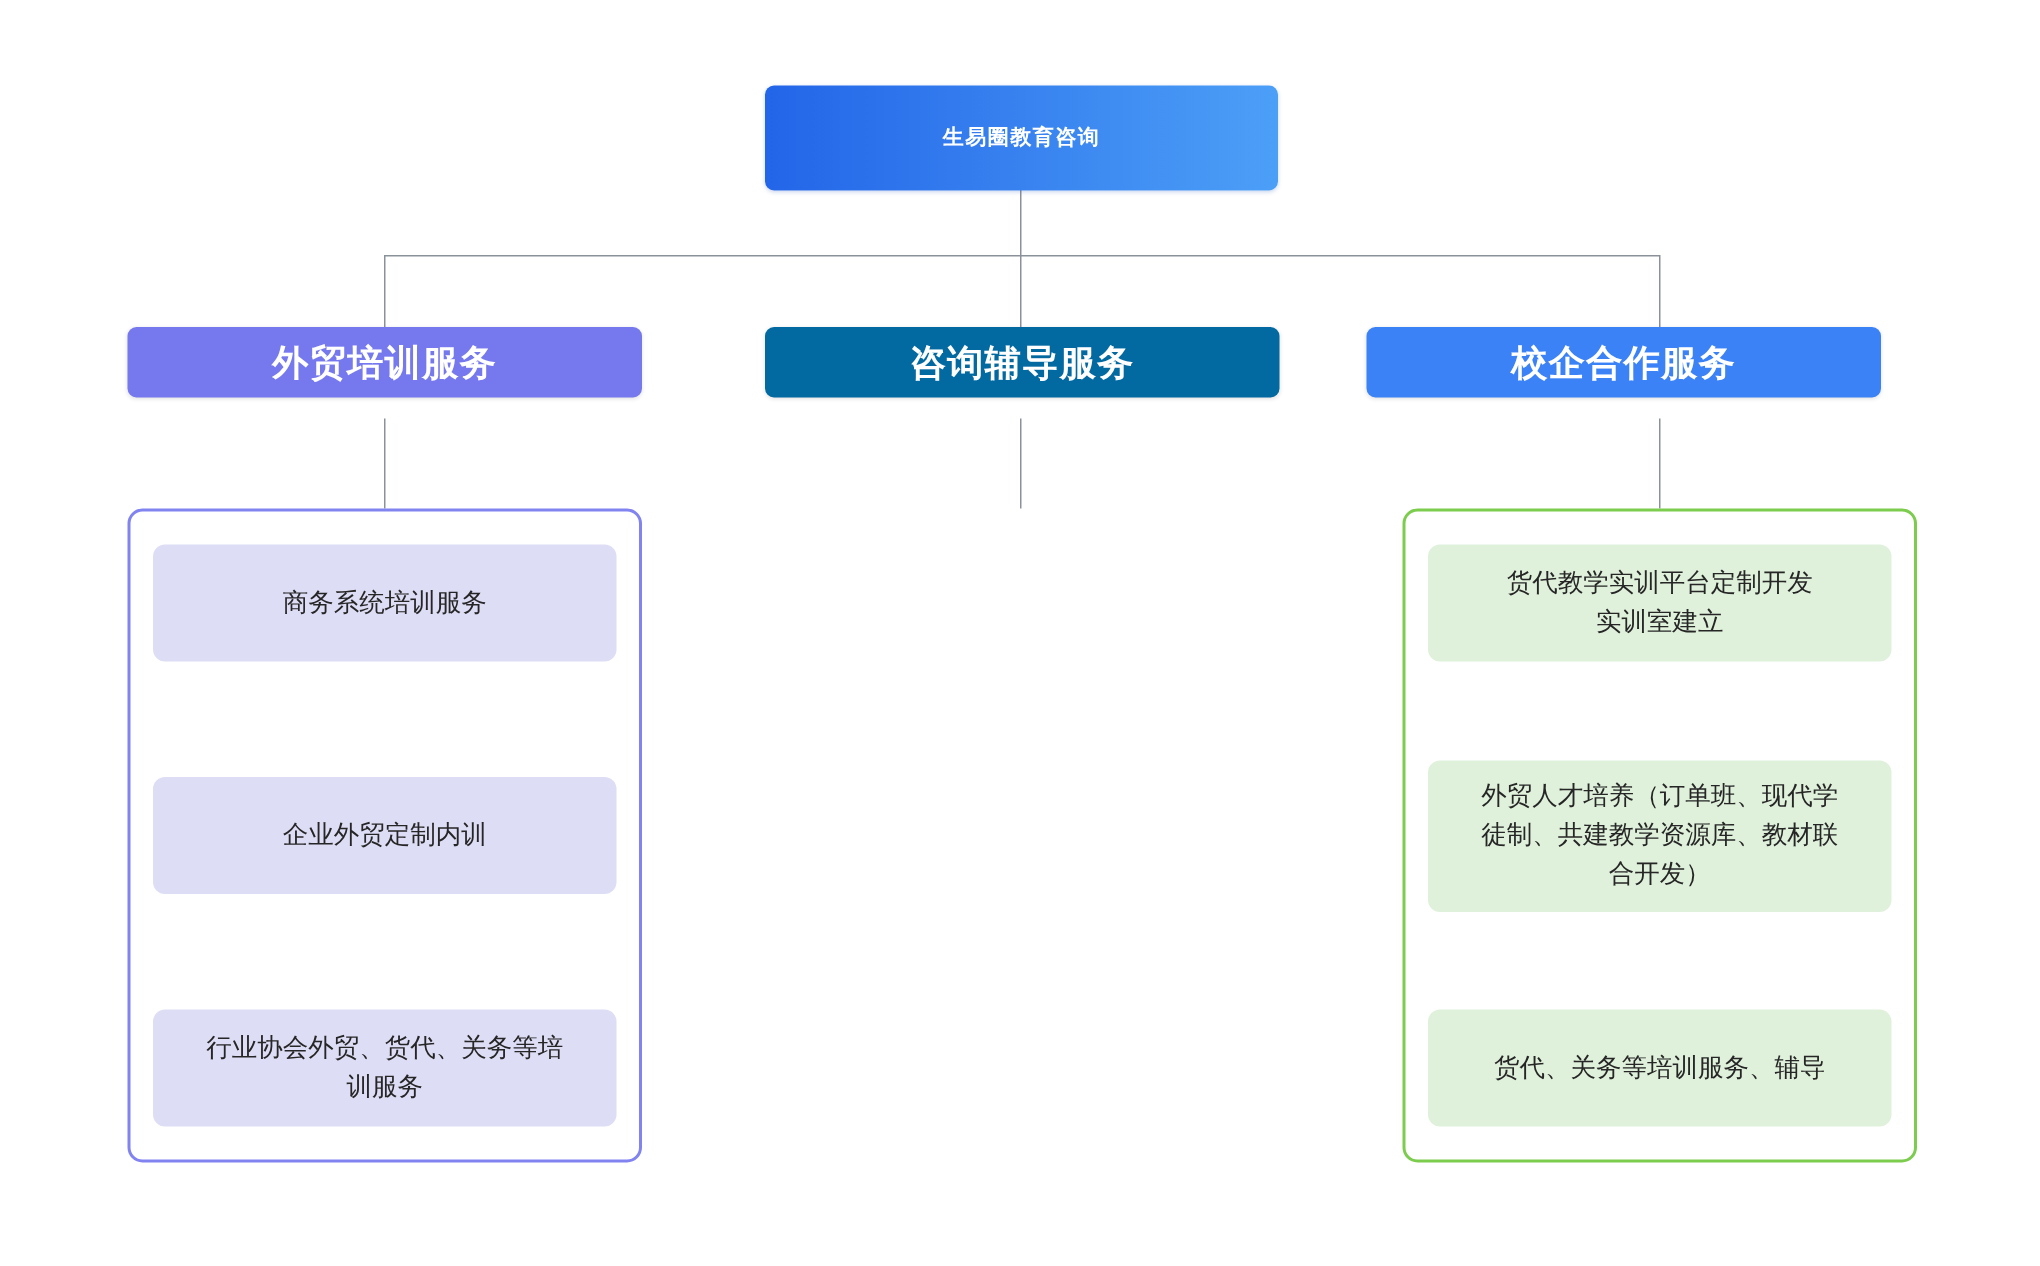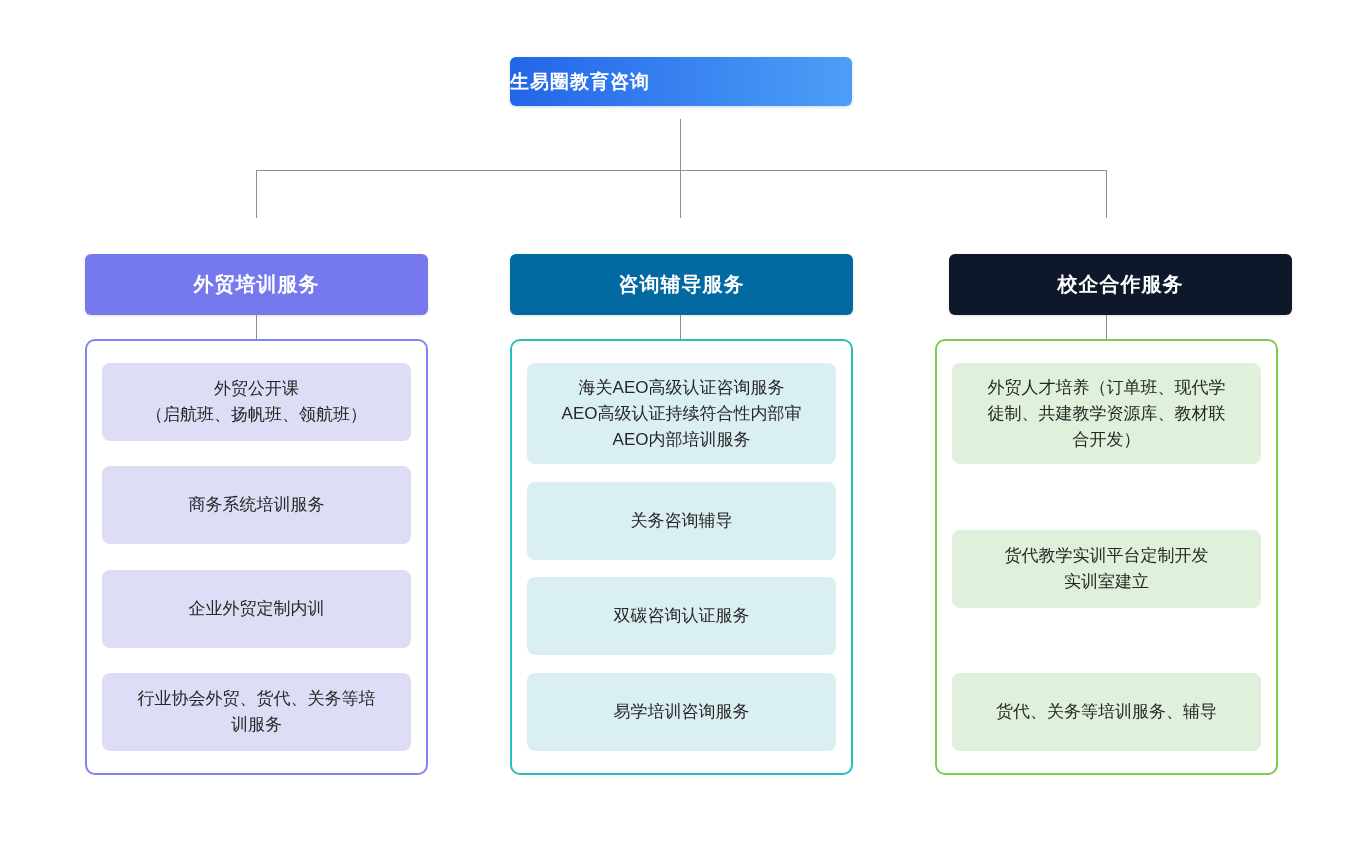--- a/index.html
+++ b/index.html
@@ -13,10 +13,10 @@
 
   
   .root-node{
-    position:absolute;left:510px;top:57px;width:342px;height:49px;
+    position:absolute;left:510px;top:57px;width:342px;height:70px;
     background:linear-gradient(90deg,#2365e8,#4c9ff7);
-    border-radius:6px;display:flex;align-items:center;
-    color:#ffffff;font-size:19px;font-weight:bold;letter-spacing:1px;
+    border-radius:6px;display:flex;align-items:center;justify-content:center;
+    color:#ffffff;font-size:14px;font-weight:bold;letter-spacing:1px;
     box-shadow:0 1px 3px rgba(30,80,180,0.25);
   }
 

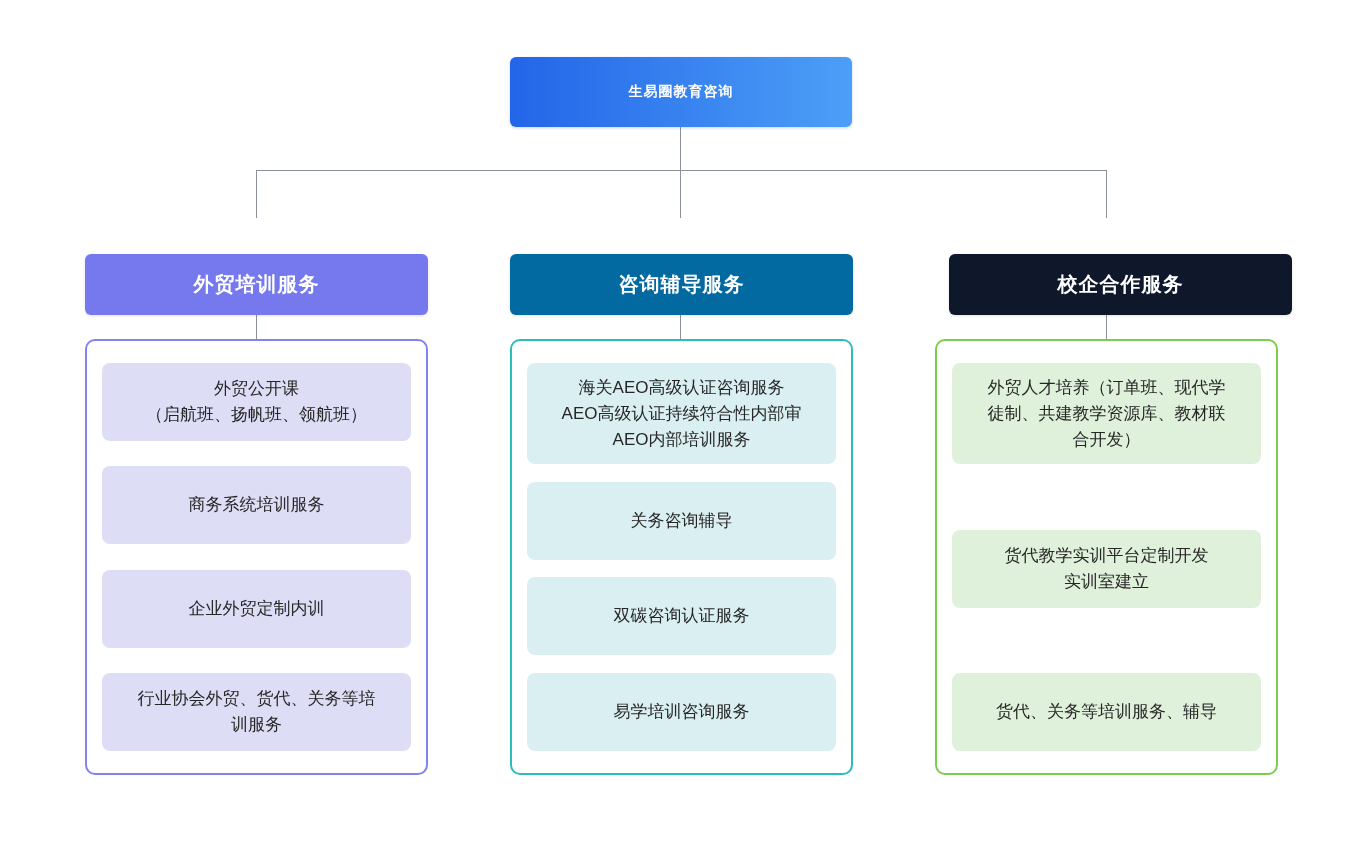--- a/index.html
+++ b/index.html
@@ -22,11 +22,10 @@
 
   
   .branch-header{
-    position:absolute;top:218px;width:343px;height:61px;border-radius:6px;
+    position:absolute;top:218px;width:343px;height:47px;border-radius:6px;
     display:flex;align-items:center;justify-content:center;
-    color:#ffffff;font-size:20px;font-weight:bold;letter-spacing:1px;
+    color:#ffffff;font-size:24px;font-weight:bold;letter-spacing:1px;
     box-shadow:0 1px 3px rgba(0,0,0,0.12);
-    margin-top:36px;
   }
   .hdr-0{left:85px;background:#7678ee;}
   .hdr-1{left:510px;background:#0369a1;}

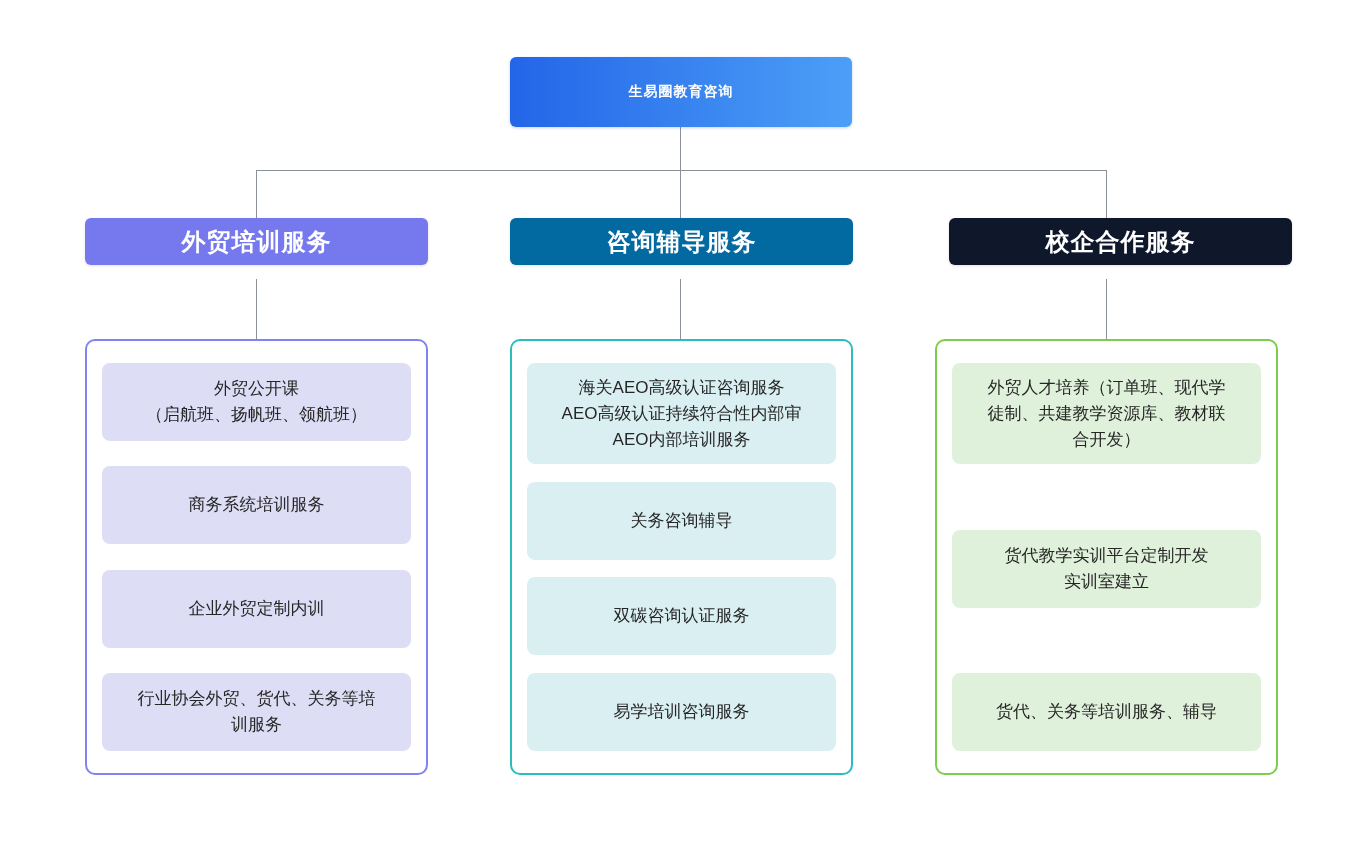--- a/index.html
+++ b/index.html
@@ -29,7 +29,7 @@
   }
   .hdr-0{left:85px;background:#7678ee;}
   .hdr-1{left:510px;background:#0369a1;}
-  .hdr-2{left:949px;background:#0f172a;text-align:right;}
+  .hdr-2{left:911px;background:#3b82f6;text-align:right;}
 
   
   .branch-container{

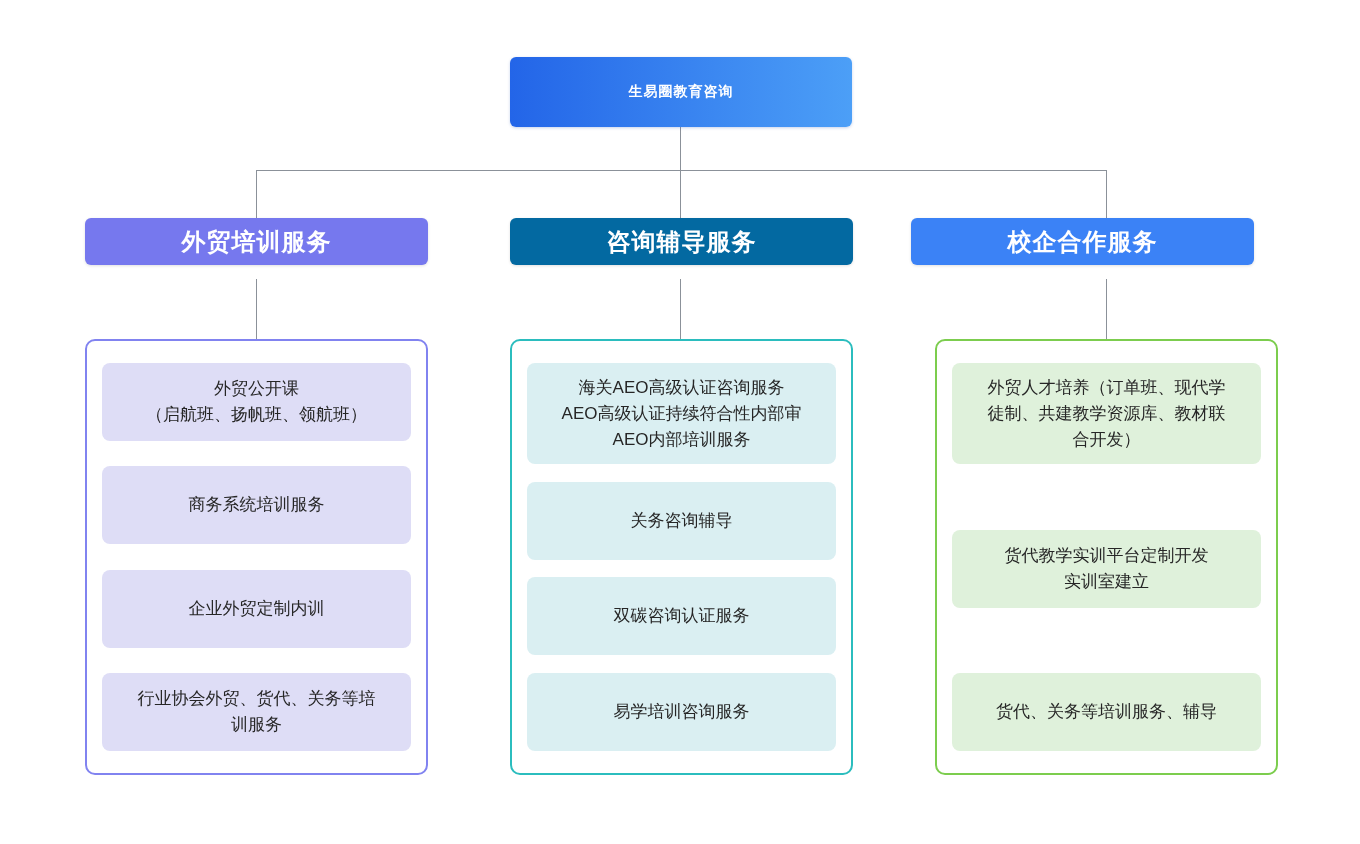--- a/index.html
+++ b/index.html
@@ -75,8 +75,6 @@
     <span>外贸培训服务</span>
   </div>
   <div class="branch-container box-0">
-    <div class="leaf bg-0">外贸公开课
-（启航班、扬帆班、领航班）</div>
     <div class="leaf bg-0">商务系统培训服务</div>
     <div class="leaf bg-0">企业外贸定制内训</div>
     <div class="leaf bg-0">行业协会外贸、货代、关务等培训服务</div>

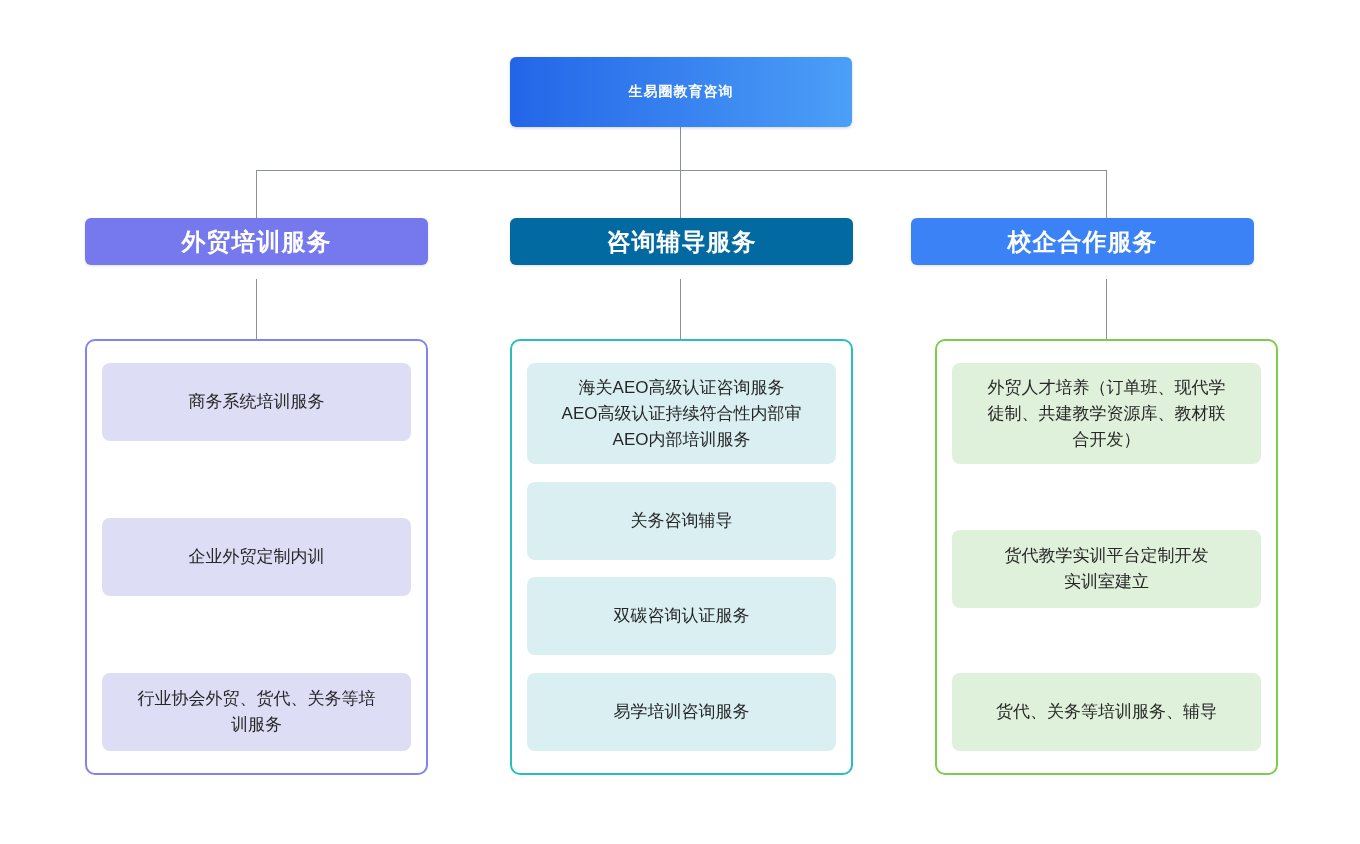--- a/index.html
+++ b/index.html
@@ -83,14 +83,6 @@
   <div class="branch-header hdr-1">
     <span>咨询辅导服务</span>
   </div>
-  <div class="branch-container box-1">
-    <div class="leaf bg-1 tall">海关AEO高级认证咨询服务
-AEO高级认证持续符合性内部审
-AEO内部培训服务</div>
-    <div class="leaf bg-1">关务咨询辅导</div>
-    <div class="leaf bg-1">双碳咨询认证服务</div>
-    <div class="leaf bg-1">易学培训咨询服务</div>
-  </div>
 
   <div class="branch-header hdr-2">
     <span>校企合作服务</span>

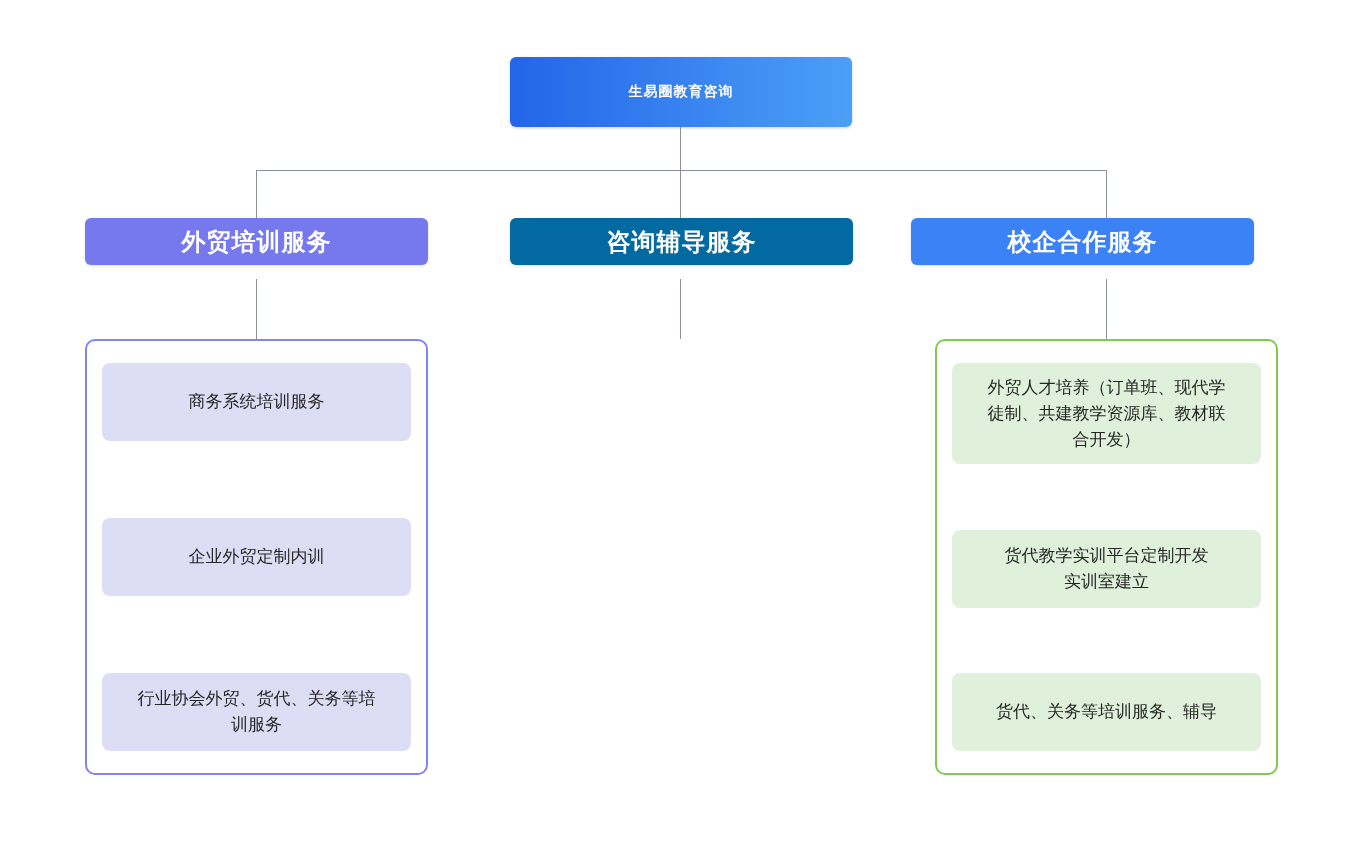--- a/index.html
+++ b/index.html
@@ -88,9 +88,9 @@
     <span>校企合作服务</span>
   </div>
   <div class="branch-container box-2">
-    <div class="leaf bg-2 tall">外贸人才培养（订单班、现代学徒制、共建教学资源库、教材联合开发）</div>
     <div class="leaf bg-2">货代教学实训平台定制开发
 实训室建立</div>
+    <div class="leaf bg-2 tall">外贸人才培养（订单班、现代学徒制、共建教学资源库、教材联合开发）</div>
     <div class="leaf bg-2">货代、关务等培训服务、辅导</div>
   </div>
 

